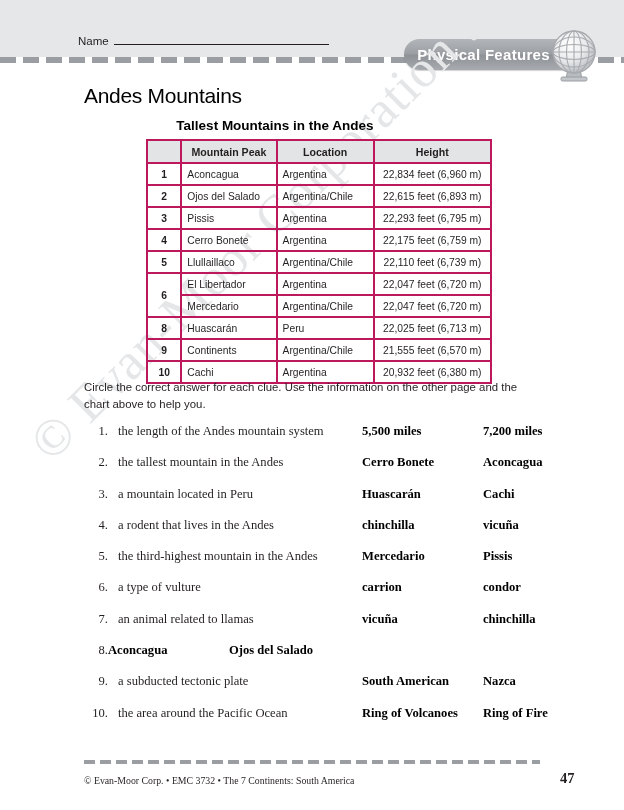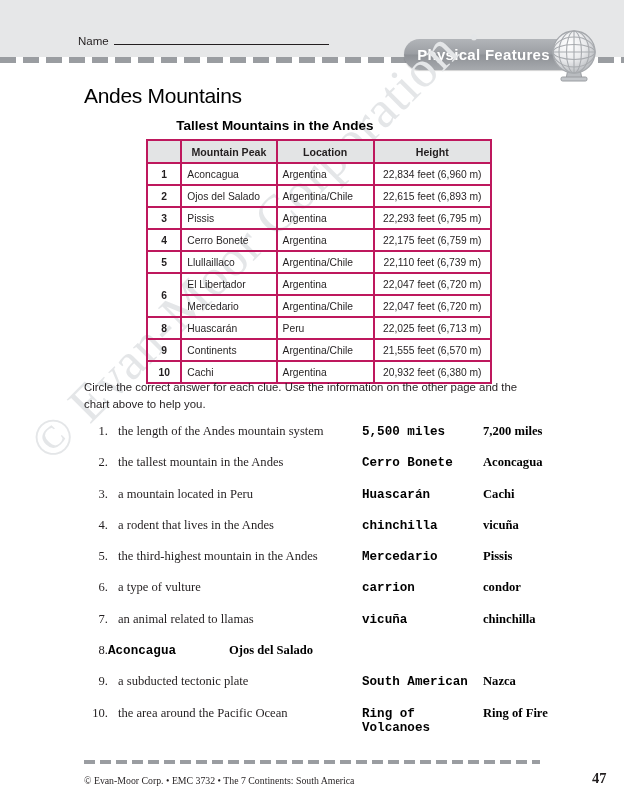--- a/index.html
+++ b/index.html
@@ -213,7 +213,7 @@
     color: #000000;
     flex: none;
   }
-  .q-opt-a { width: 121px; font-family: Liberation Mono, monospace; }
+  .q-opt-a { width: 121px; }
   .q-opt-b { width: 140px; }
 
   

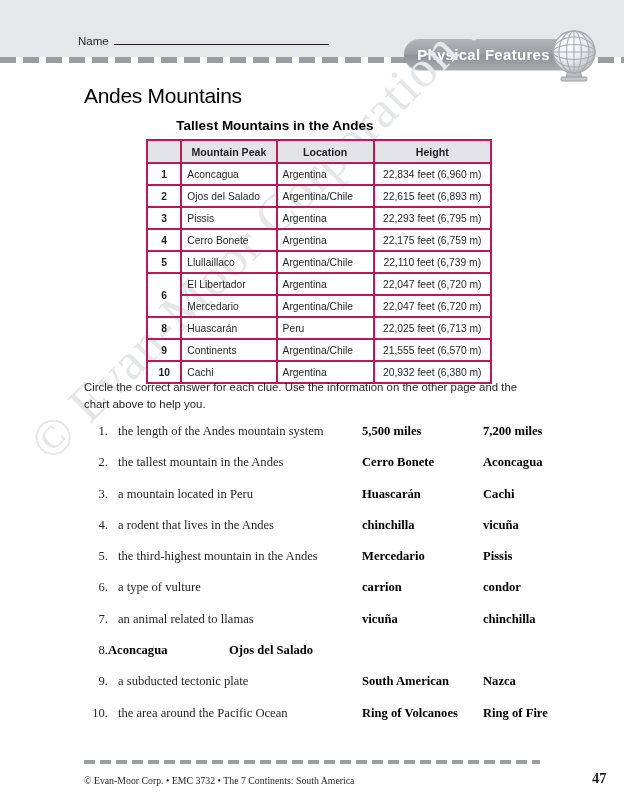--- a/index.html
+++ b/index.html
@@ -248,7 +248,6 @@
     font-weight: bold;
     color: #231f20;
     z-index: 6;
-    margin-left: 32px;
   }
 </style>
 </head>

